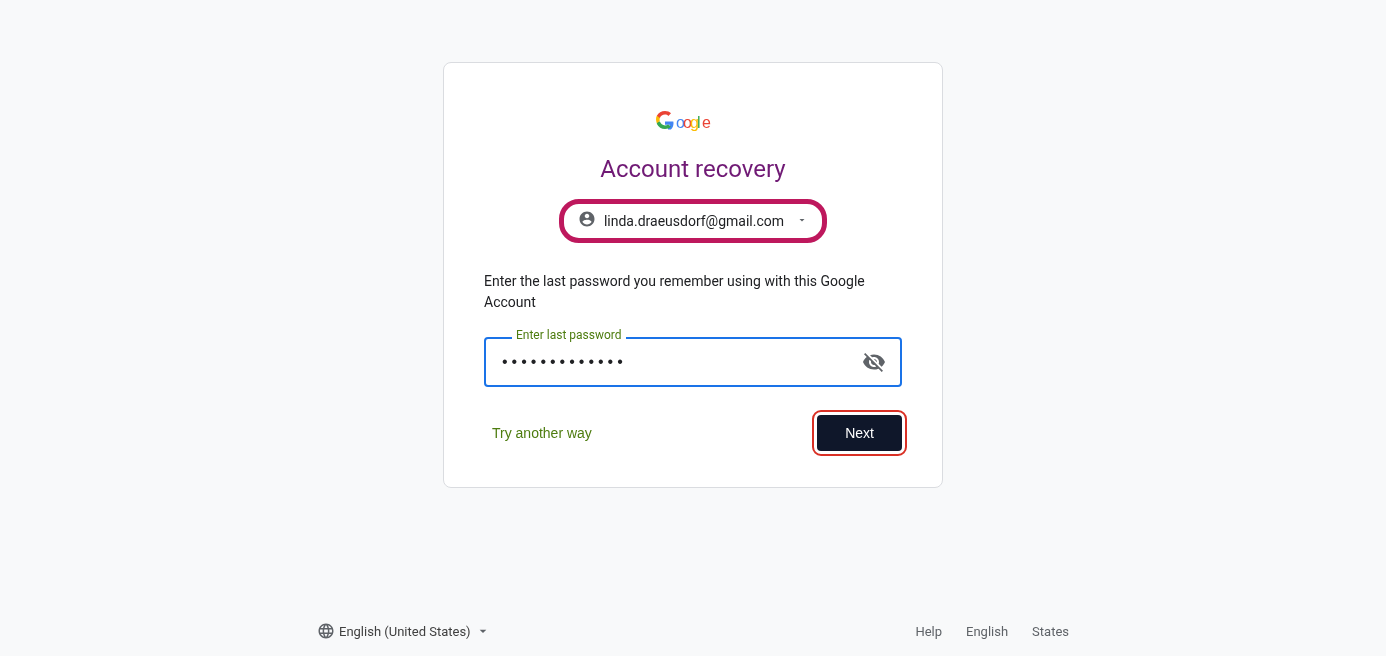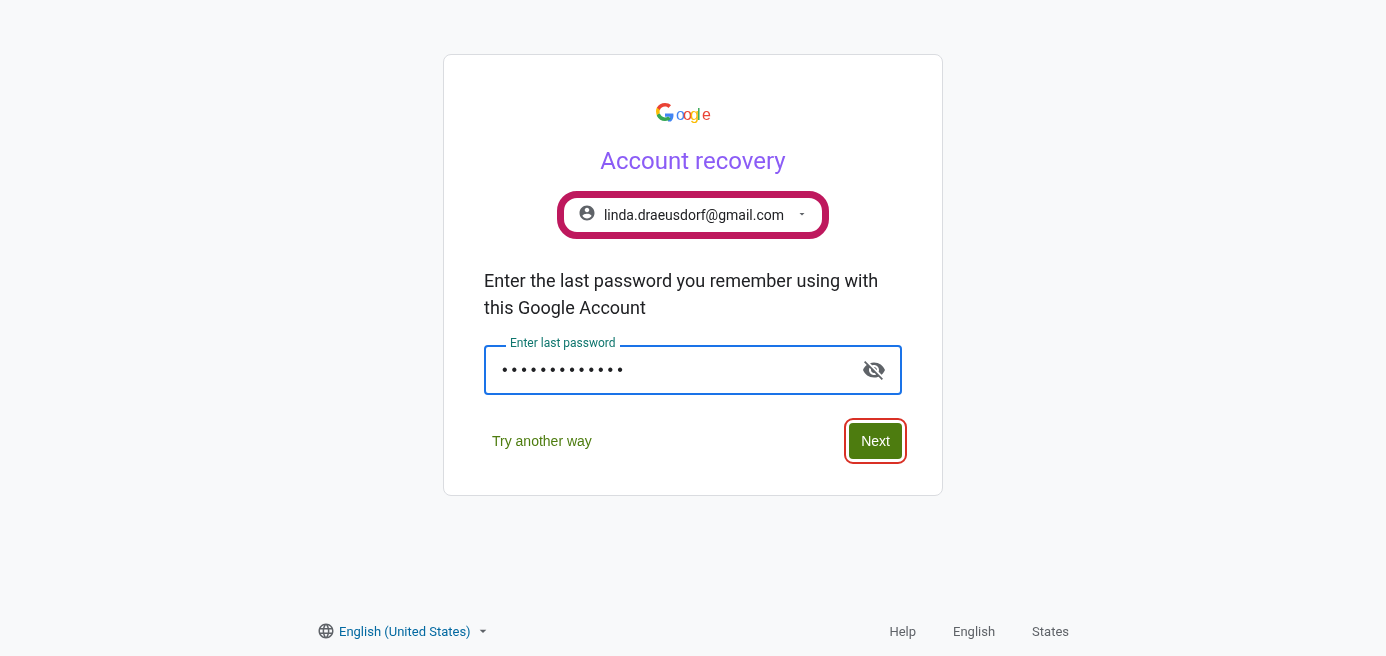--- a/index.html
+++ b/index.html
@@ -54,7 +54,7 @@
     .card-title {
       font-size: 24px;
       font-weight: 400;
-      color: #8b5cf6;
+      color: #701a75;
       margin-bottom: 16px;
       text-align: center;
       letter-spacing: 0;

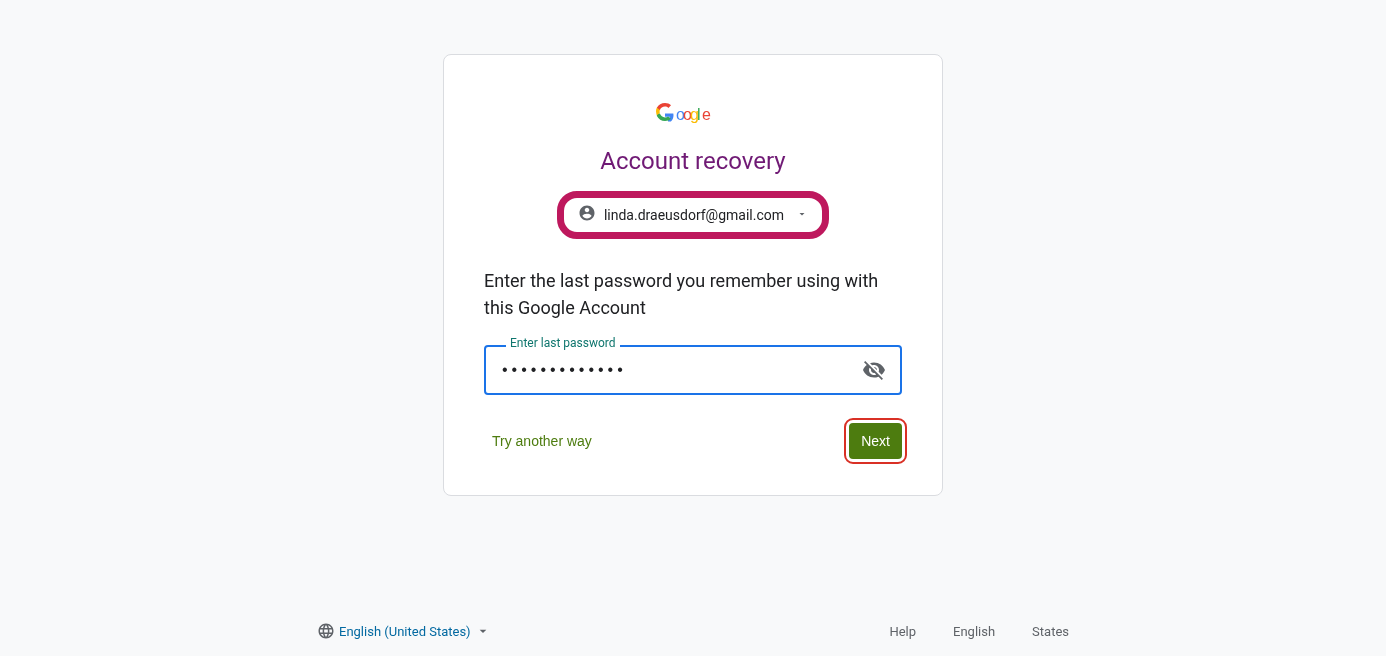--- a/index.html
+++ b/index.html
@@ -63,7 +63,7 @@
     .account-selector {
       display: flex;
       align-items: center;
-      border: 7px solid #be185d;
+      border: 5px solid #be185d;
       border-radius: 20px;
       padding: 6px 14px;
       cursor: pointer;

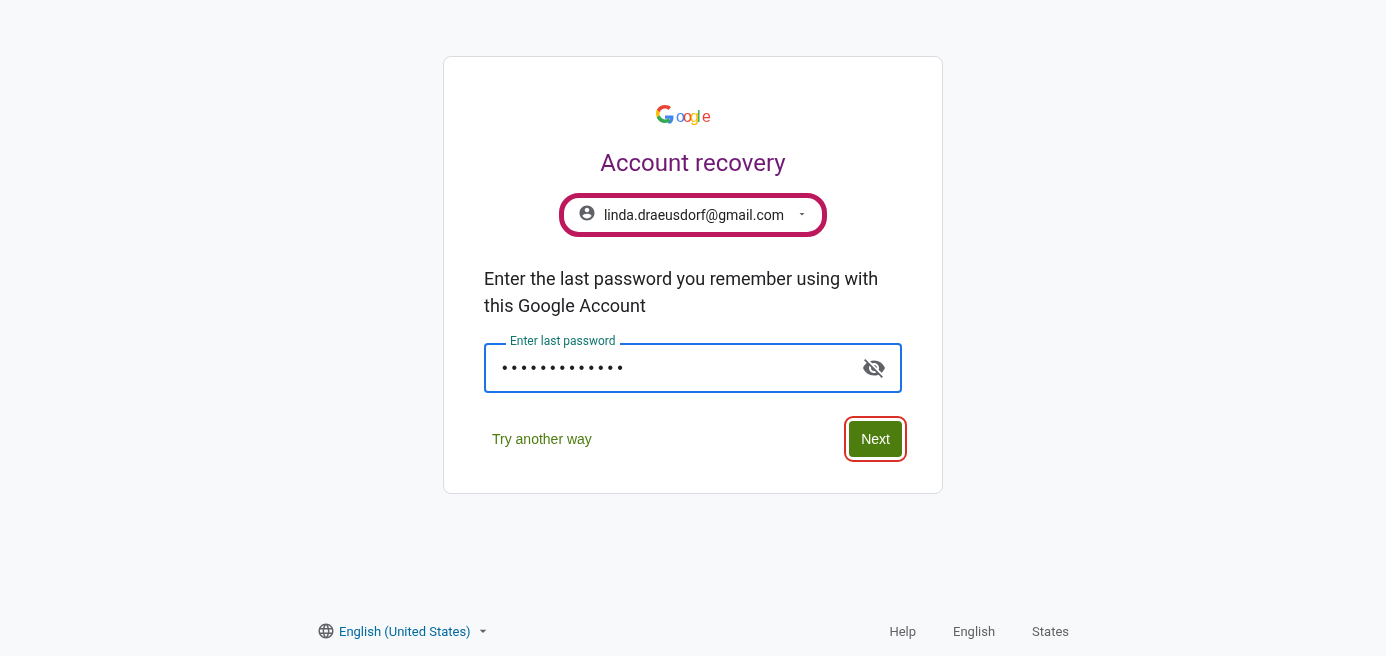--- a/index.html
+++ b/index.html
@@ -89,7 +89,7 @@
     }
 
     .description {
-      font-size: 18px;
+      font-size: 14px;
       color: #202124;
       line-height: 1.5;
       margin-bottom: 24px;

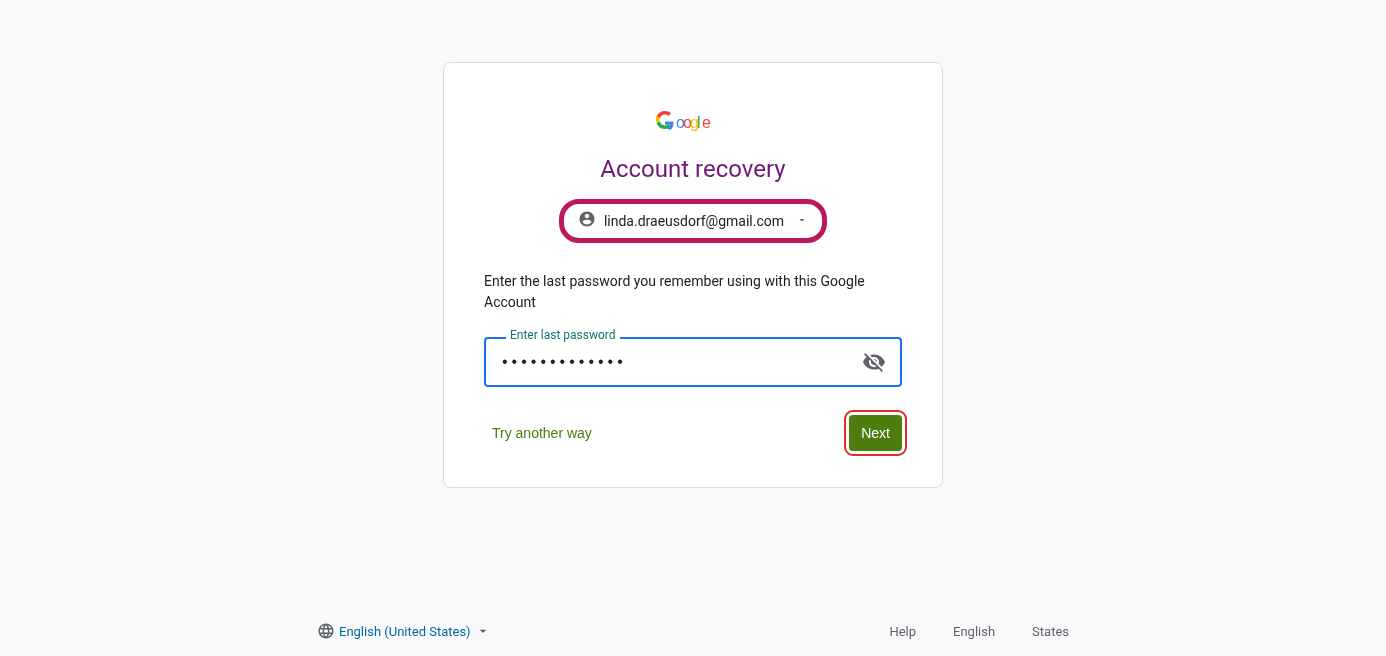--- a/index.html
+++ b/index.html
@@ -106,11 +106,11 @@
     .input-label {
       position: absolute;
       top: -9px;
-      left: 22px;
+      left: 28px;
       background: #fff;
       padding: 0 4px;
       font-size: 12px;
-      color: #0f766e;
+      color: #4d7c0f;
       z-index: 1;
       text-align: right;
     }

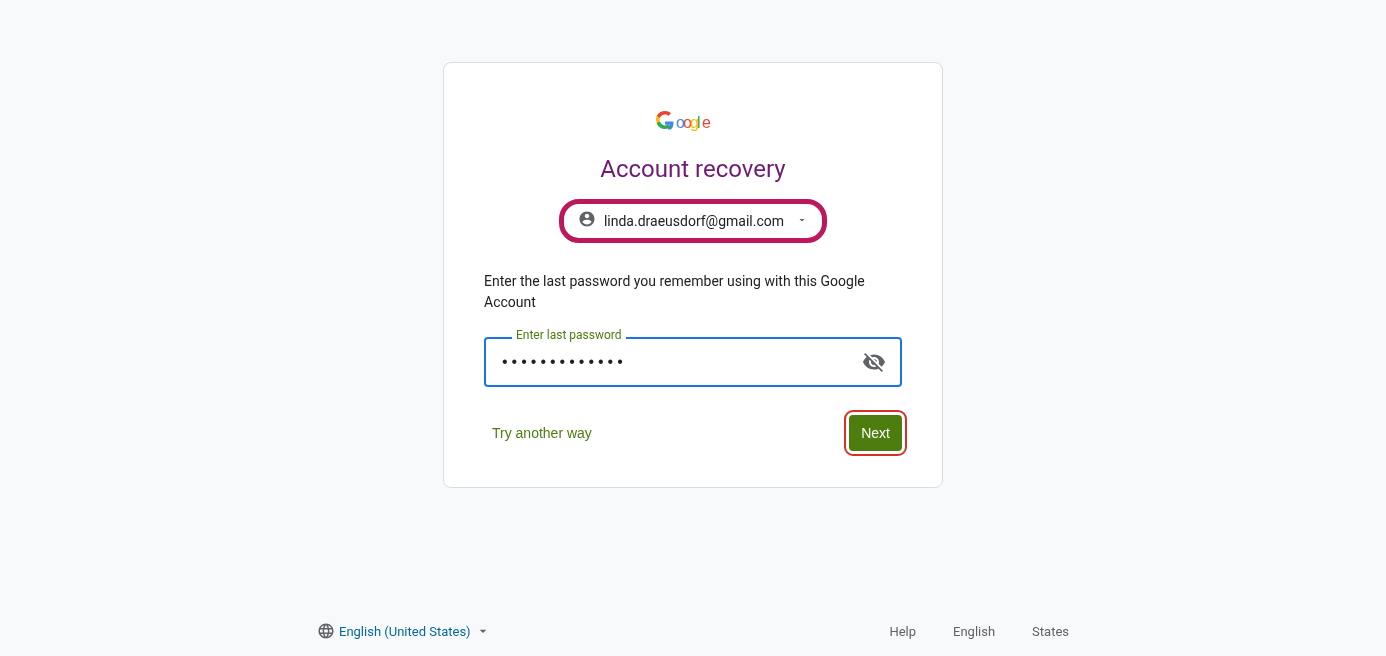--- a/index.html
+++ b/index.html
@@ -165,11 +165,11 @@
     }
 
     .next-button {
-      background: #4d7c0f;
+      background: #0f172a;
       color: #fff;
       border: none;
       border-radius: 4px;
-      padding: 10px 12px;
+      padding: 10px 28px;
       font-size: 14px;
       font-weight: 500;
       cursor: pointer;

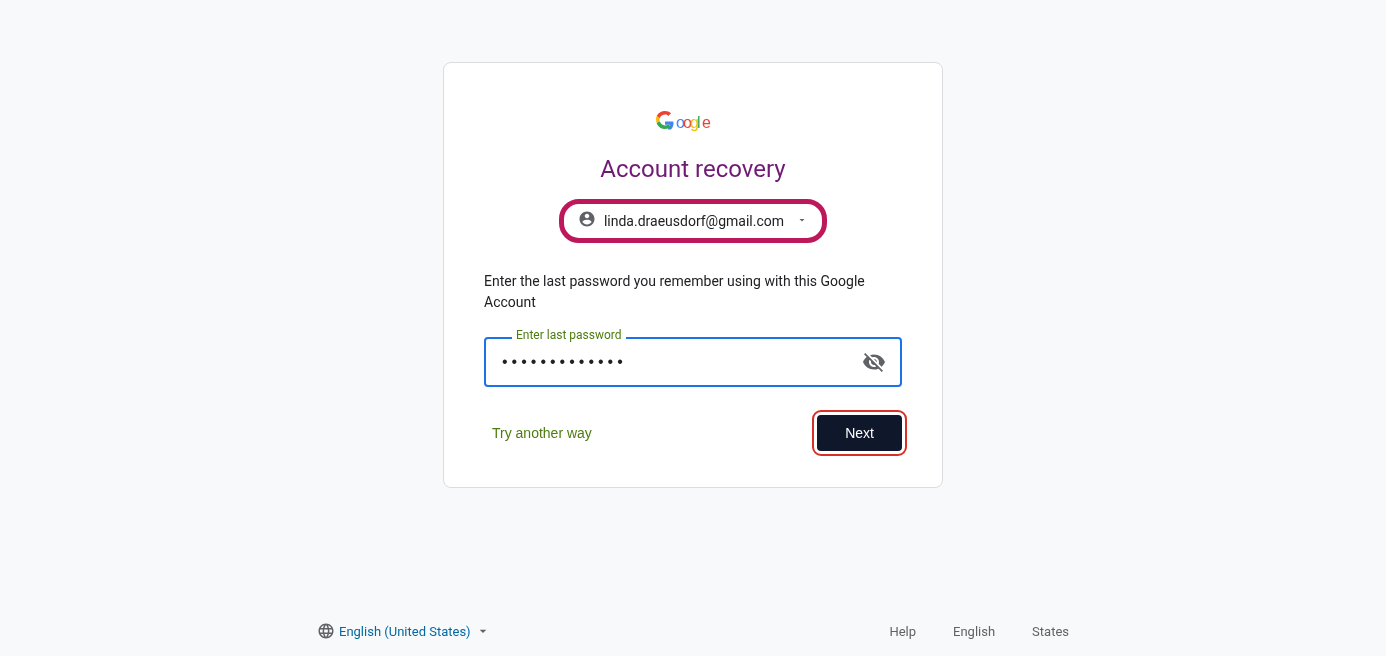--- a/index.html
+++ b/index.html
@@ -192,7 +192,7 @@
       align-items: center;
       gap: 4px;
       cursor: pointer;
-      color: #0369a1;
+      color: #404040;
       font-size: 13px;
     }
 

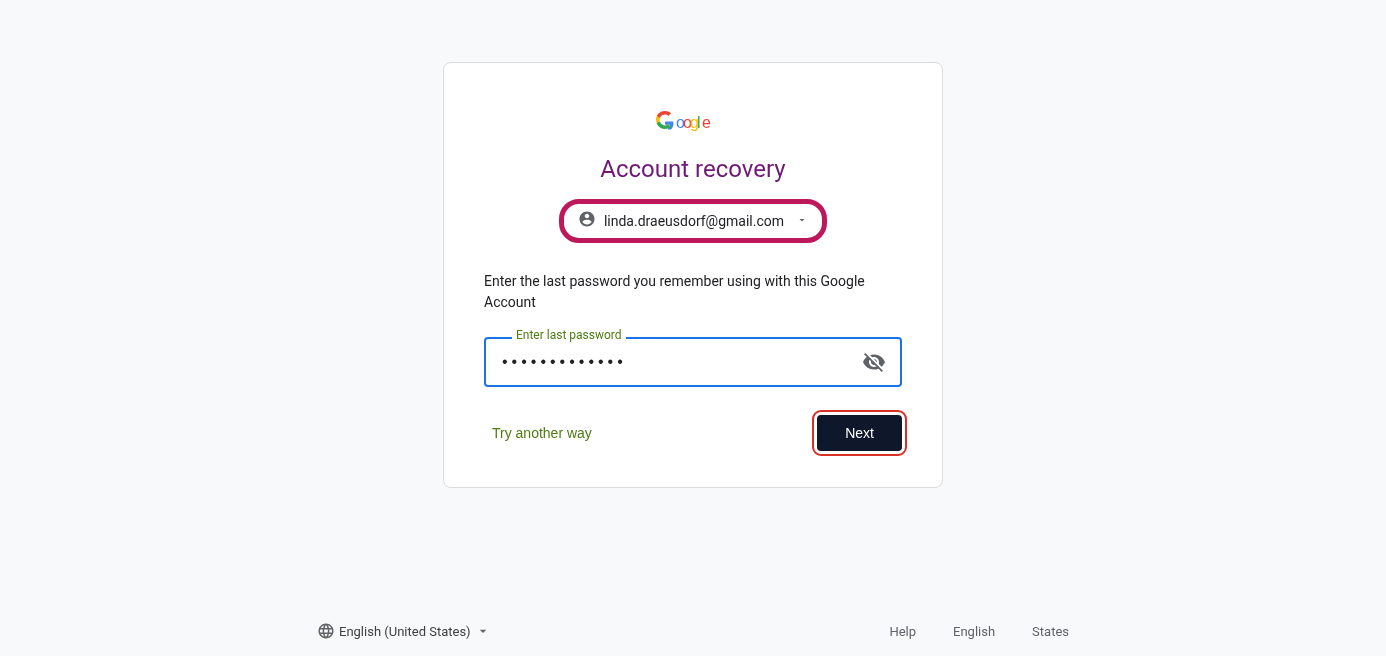--- a/index.html
+++ b/index.html
@@ -198,7 +198,7 @@
 
     .footer-links {
       display: flex;
-      gap: 37px;
+      gap: 24px;
     }
 
     .footer-link {

